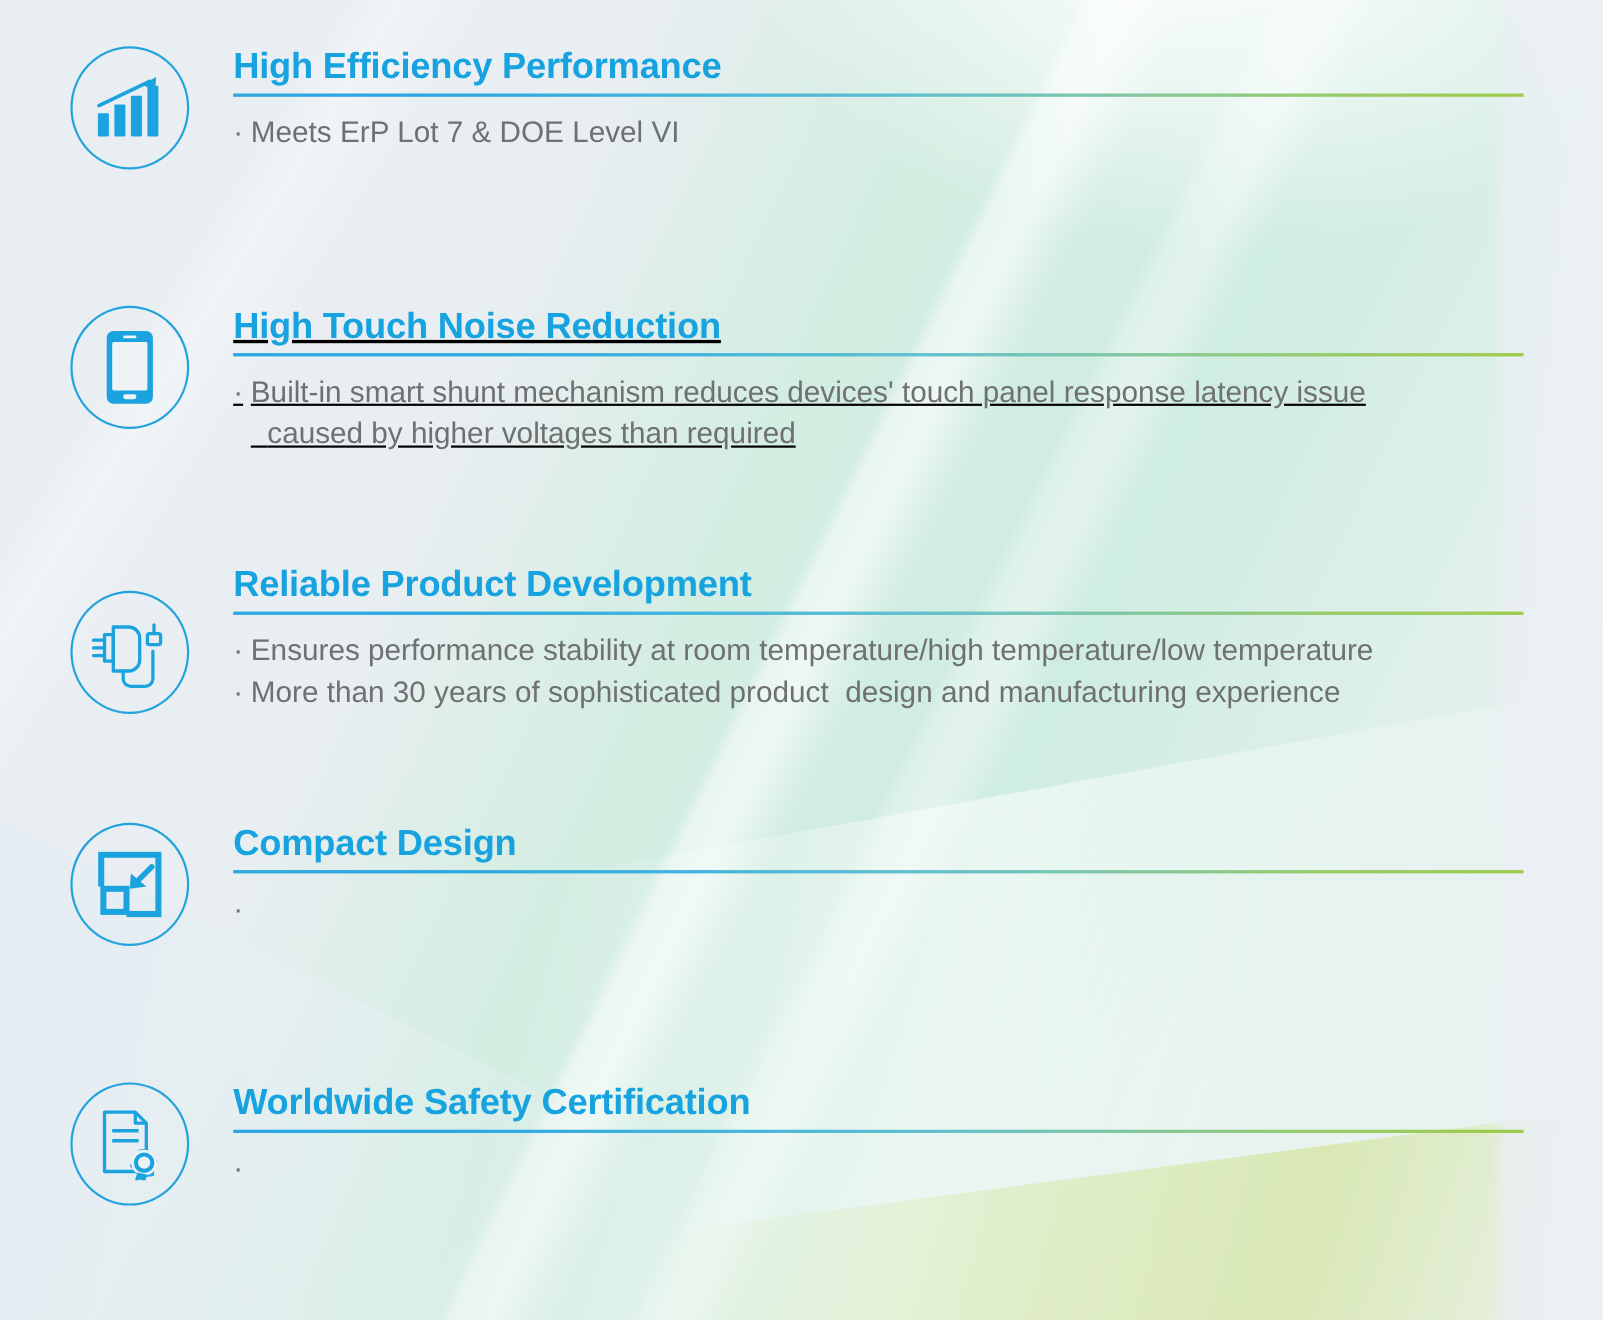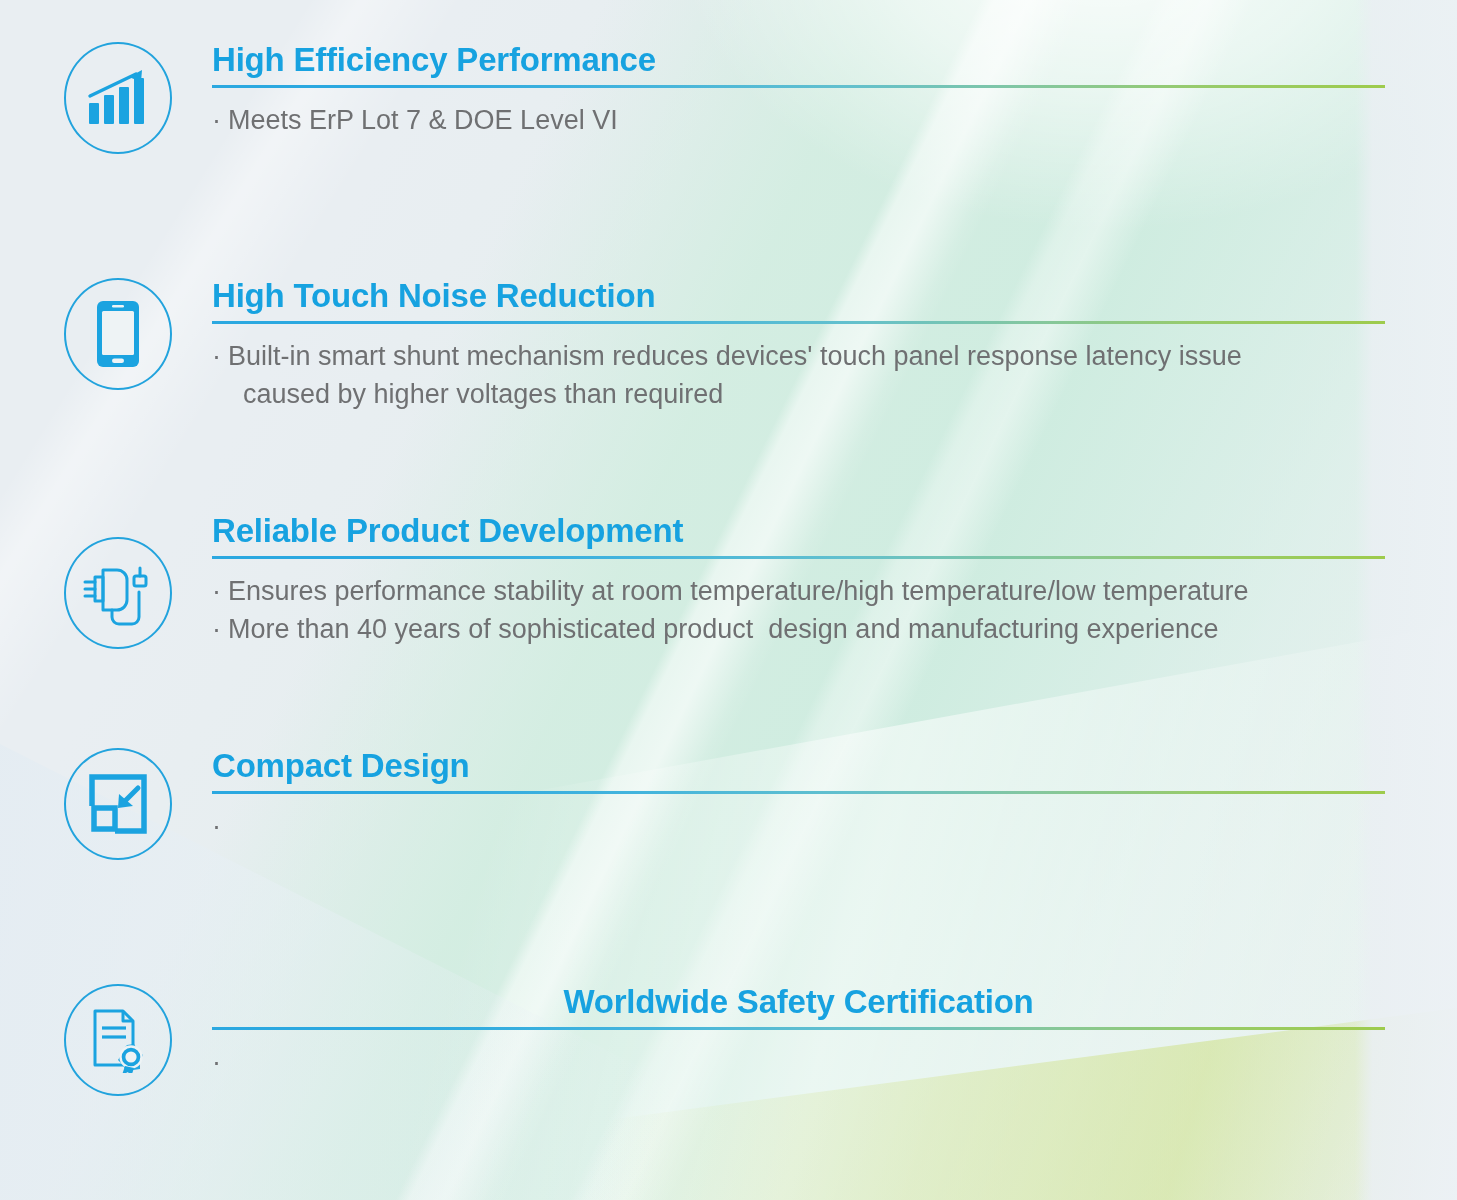--- a/index.html
+++ b/index.html
@@ -221,7 +221,7 @@
 
   
   #feature-0 { top: 42px; }
-  #feature-1 { top: 278px; }
+  #feature-1 { top: 278px; text-decoration: underline; }
   #feature-2 { top: 513px; align-items: flex-end; }
   #feature-3 { top: 748px; }
   #feature-4 { top: 984px; text-align: center; }

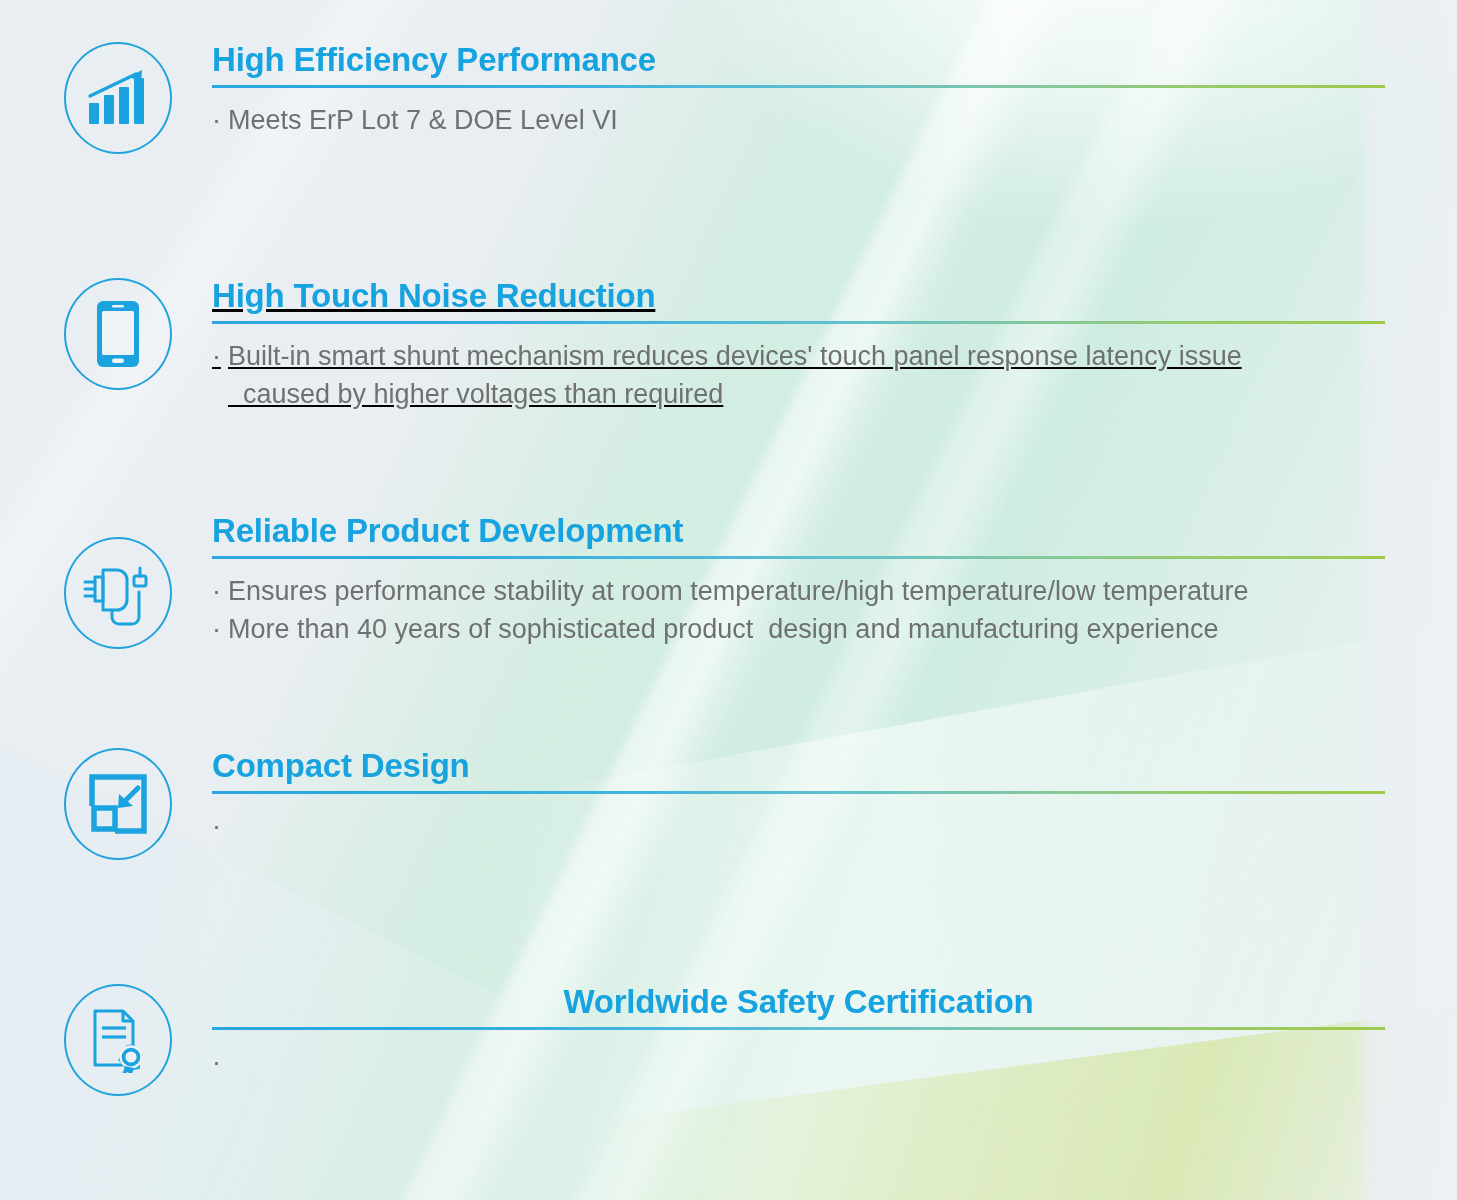--- a/index.html
+++ b/index.html
@@ -335,7 +335,7 @@
           </div>
           <div class="bullet">
             <span class="bullet-dot">·</span>
-            <span class="bullet-text">More than 40 years of sophisticated product  design and manufacturing experience</span>
+            <span class="bullet-text">More than 30 years of sophisticated product  design and manufacturing experience</span>
           </div>
         </div>
       </div>

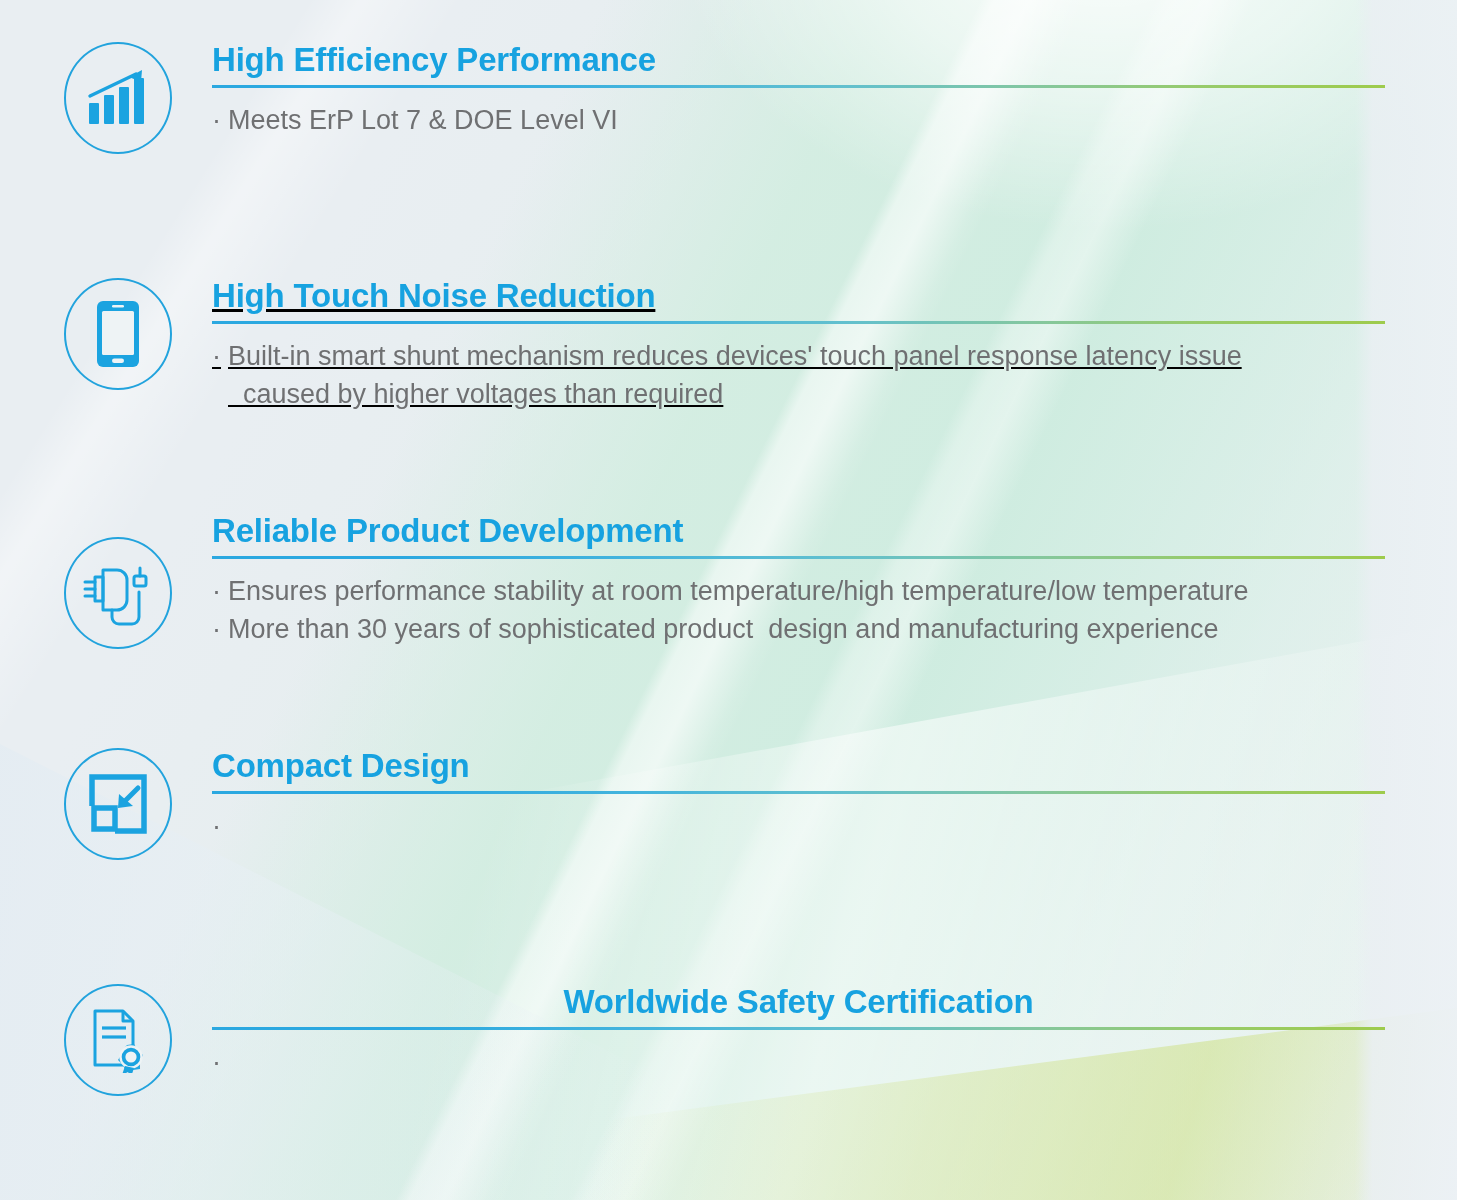--- a/index.html
+++ b/index.html
@@ -224,7 +224,7 @@
   #feature-1 { top: 278px; text-decoration: underline; }
   #feature-2 { top: 513px; align-items: flex-end; }
   #feature-3 { top: 748px; }
-  #feature-4 { top: 984px; text-align: center; }
+  #feature-4 { top: 984px; }
 </style>
 </head>
 <body>

